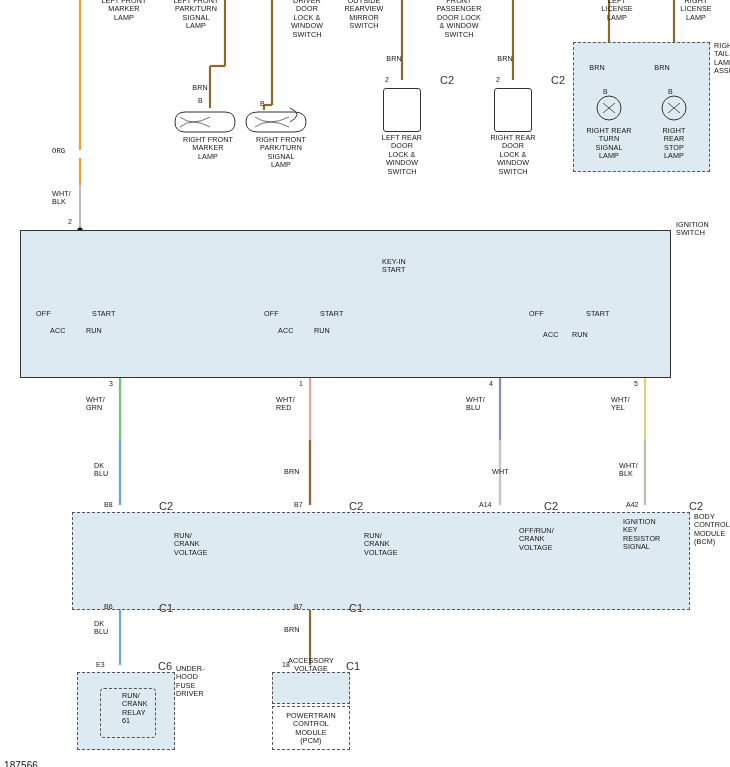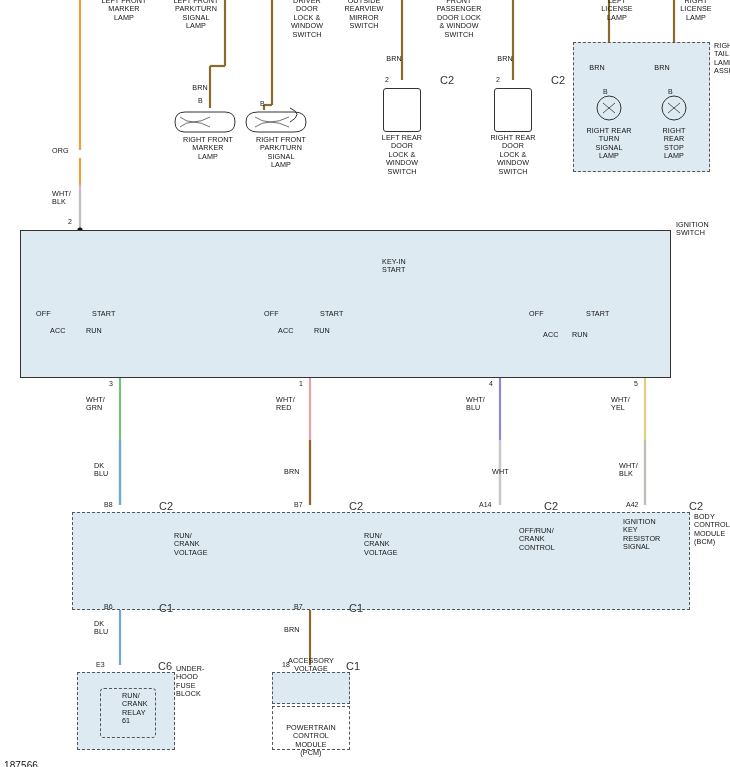--- a/index.html
+++ b/index.html
@@ -220,7 +220,7 @@
 WINDOW
 SWITCH</div>
 
-  <div class="lbl left" style="left:52px;top:147px;width:30px;">ORG</div>
+  <div class="lbl left" style="left:52px;top:147px;width:30px;font-family:Liberation Mono, monospace;">ORG</div>
   <div class="lbl left" style="left:52px;top:190px;width:30px;">WHT/
 BLK</div>
   <div class="pin" style="left:68px;top:218px;">2</div>

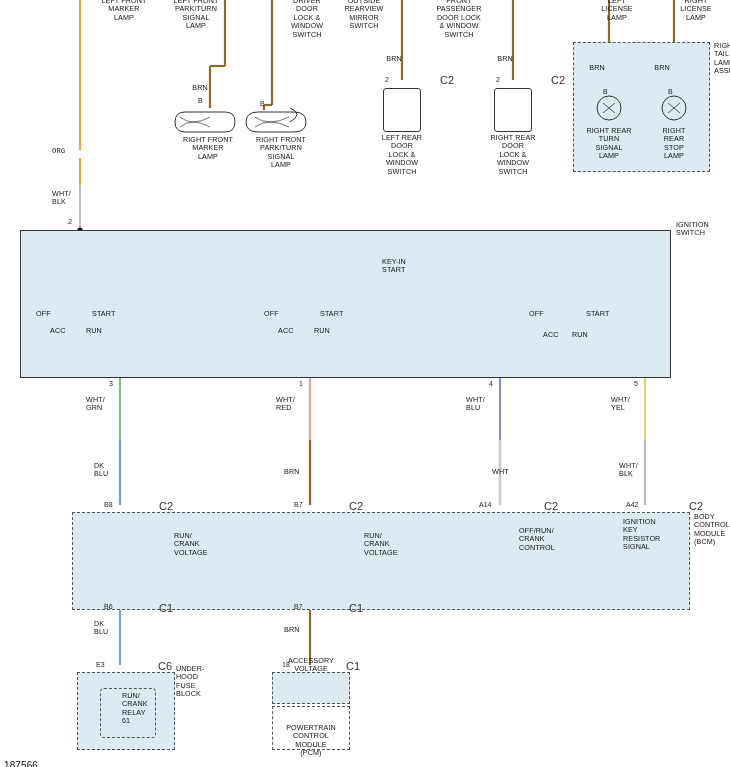--- a/index.html
+++ b/index.html
@@ -290,7 +290,7 @@
 VOLTAGE</div>
   <div class="lbl left" style="left:519px;top:527px;width:56px;">OFF/RUN/
 CRANK
-CONTROL</div>
+VOLTAGE</div>
   <div class="lbl left" style="left:623px;top:518px;width:54px;">IGNITION
 KEY
 RESISTOR

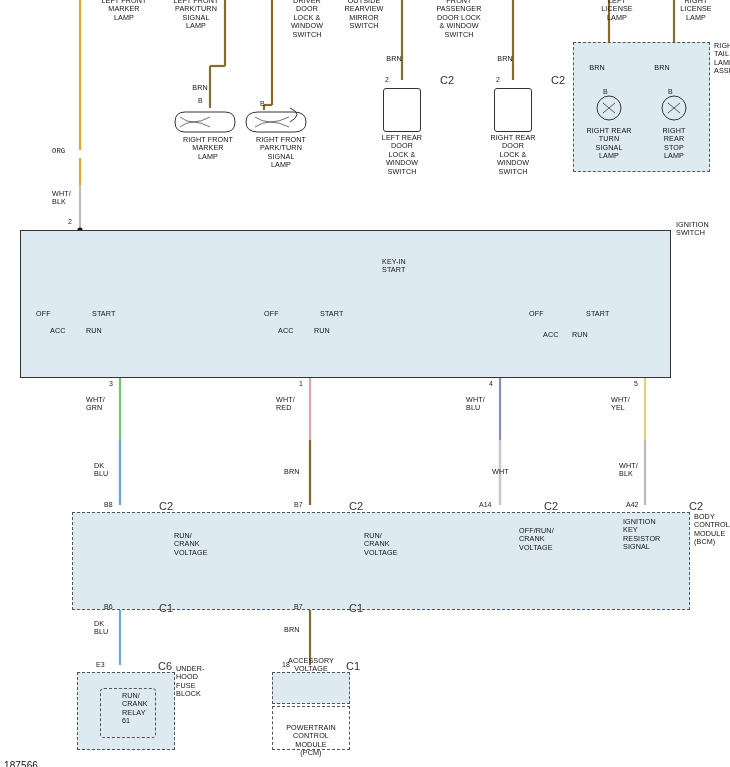--- a/index.html
+++ b/index.html
@@ -315,7 +315,7 @@
   <div class="lbl left" style="left:176px;top:665px;width:42px;">UNDER-
 HOOD
 FUSE
-BLOCK</div>
+DRIVER</div>
 
   <div class="dashbox" style="left:272px;top:672px;width:78px;height:32px;"></div>
   <div class="dashbox plain" style="left:272px;top:706px;width:78px;height:44px;"></div>

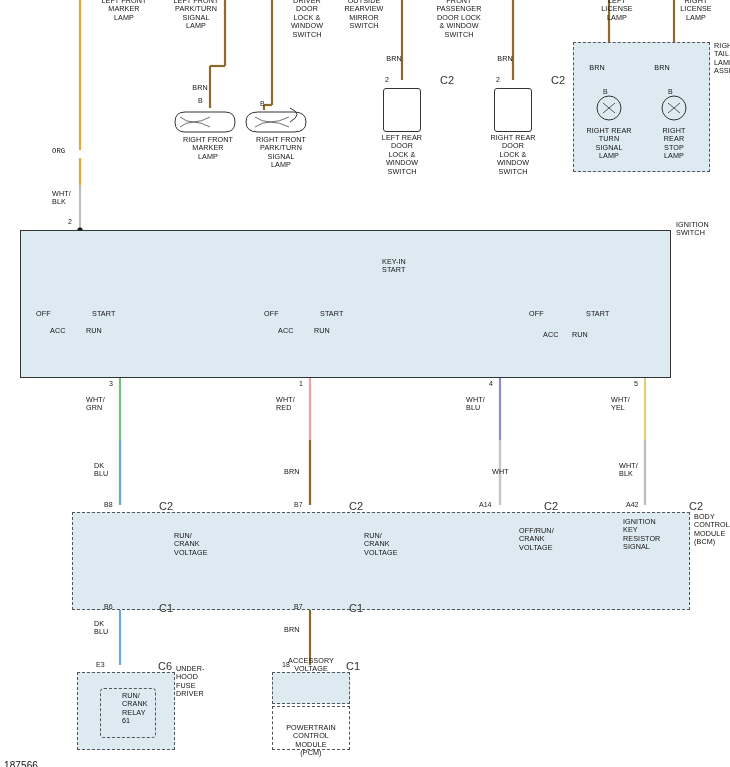--- a/index.html
+++ b/index.html
@@ -323,7 +323,7 @@
   <div class="cornerid" style="left:310px;top:660px;">C1</div>
   <div class="lbl" style="left:274px;top:657px;width:74px;">ACCESSORY
 VOLTAGE</div>
-  <div class="lbl" style="left:272px;top:712px;width:78px;margin-top:12px;">POWERTRAIN
+  <div class="lbl" style="left:272px;top:712px;width:78px;">POWERTRAIN
 CONTROL
 MODULE
 (PCM)</div>

